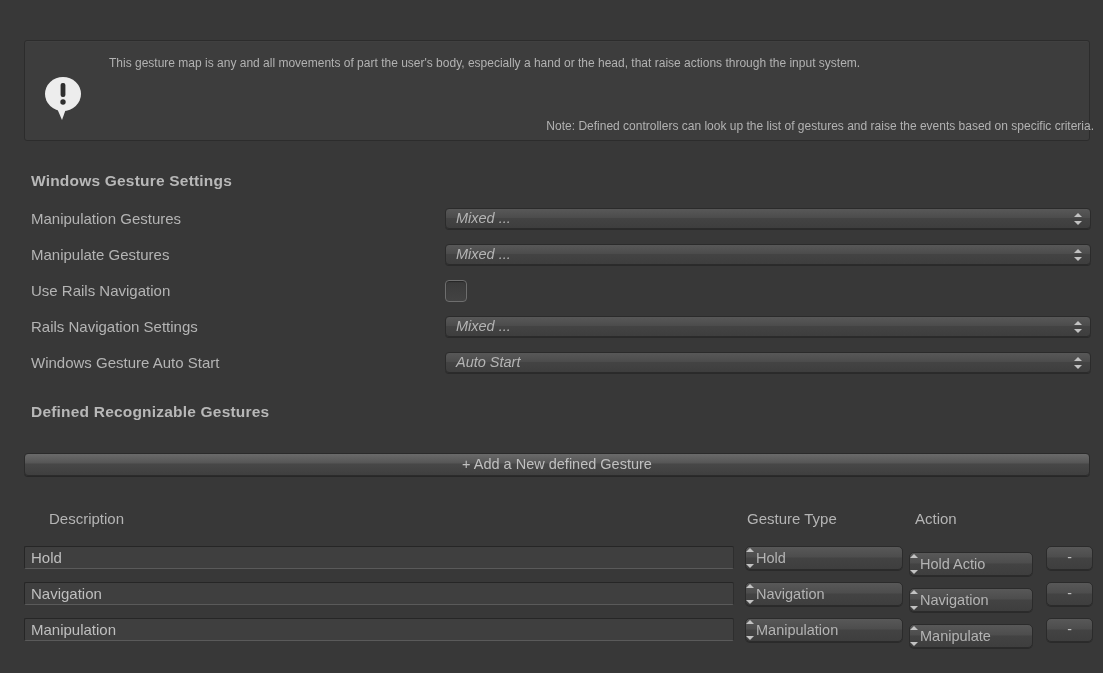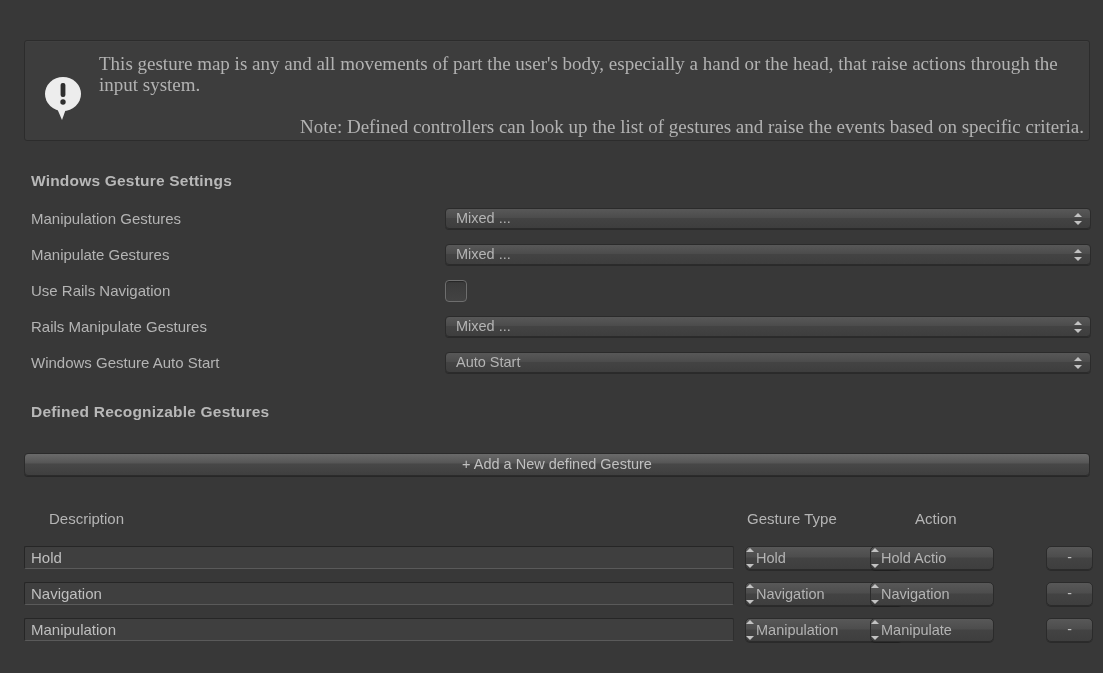--- a/index.html
+++ b/index.html
@@ -61,12 +61,11 @@
   }
   .help-text {
     position: absolute;
-    left: 99px;
+    left: 109px;
     width: 985px;
-    font-size: 19px;
+    font-size: 12px;
     color: #b2b2b2;
     line-height: 21px;
-    font-family: Liberation Serif, serif;
   }
   #help-para-1 { top: 53px; }
   #help-para-2 { top: 116px; text-align: right; }

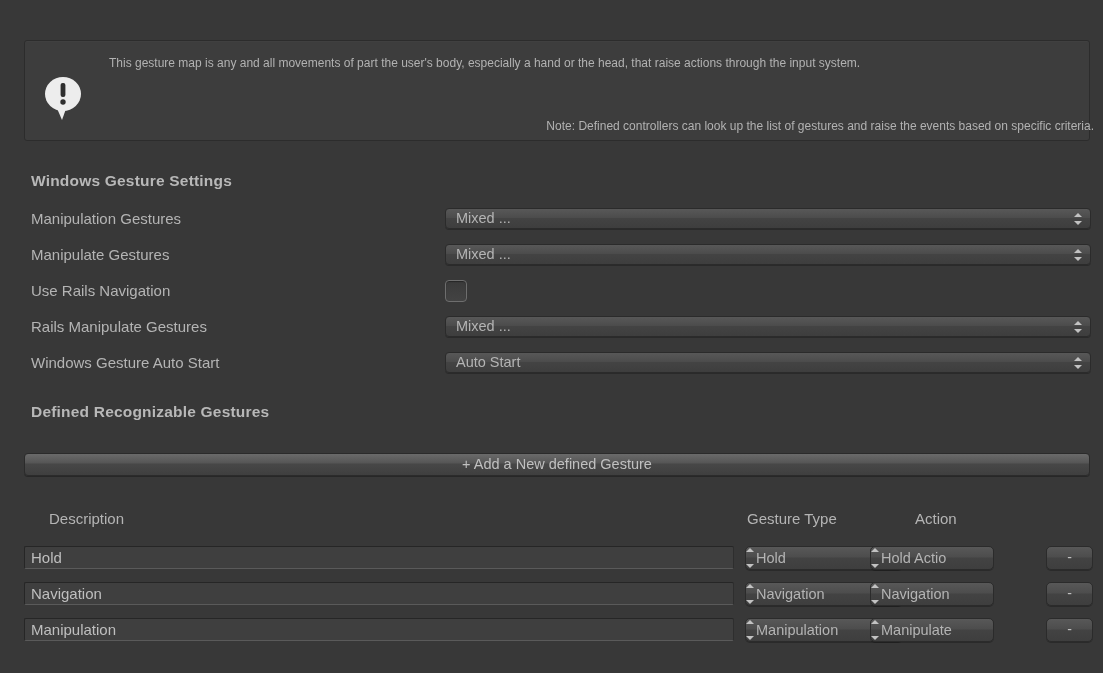--- a/index.html
+++ b/index.html
@@ -106,6 +106,7 @@
     padding-left: 10px;
     overflow: hidden;
     white-space: nowrap;
+    font-style: italic;
   }
   .popup .popup-arrow {
     position: absolute;

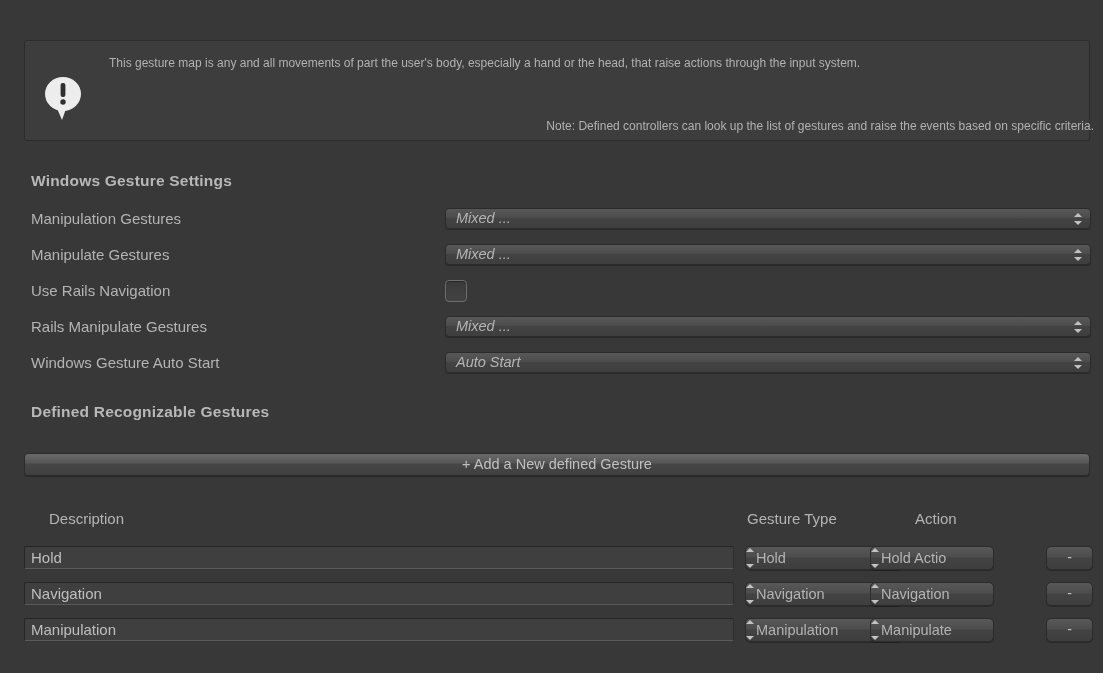--- a/index.html
+++ b/index.html
@@ -293,7 +293,7 @@
 </div>
 
 <div class="field-row" style="top:316px">
-  <span class="row-label">Rails Manipulate Gestures</span>
+  <span class="row-label">Rails Navigation Settings</span>
   <div class="popup">
     <span>Mixed ...</span>
     <span class="popup-arrow"></span>

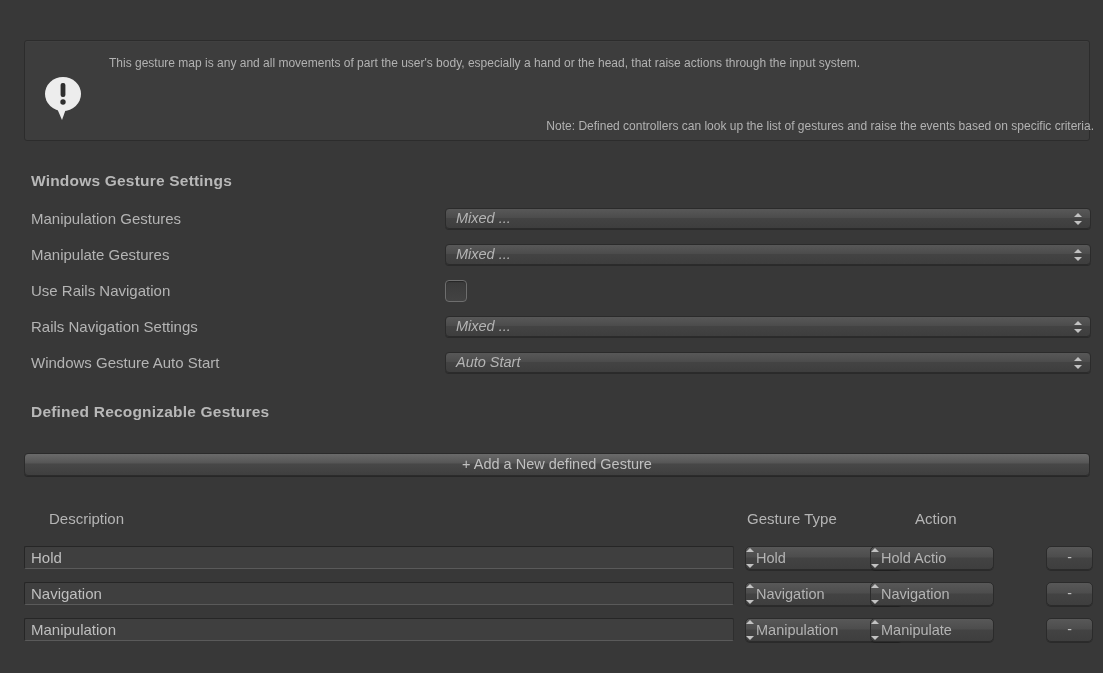--- a/index.html
+++ b/index.html
@@ -232,8 +232,9 @@
     width: 158px;
   }
   .action-popup {
-    left: 870px;
+    left: 909px;
     width: 124px;
+    margin-top: 6px;
   }
 
   .remove-button {

